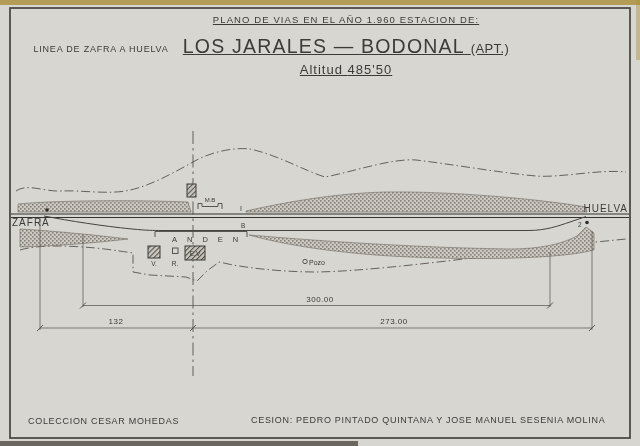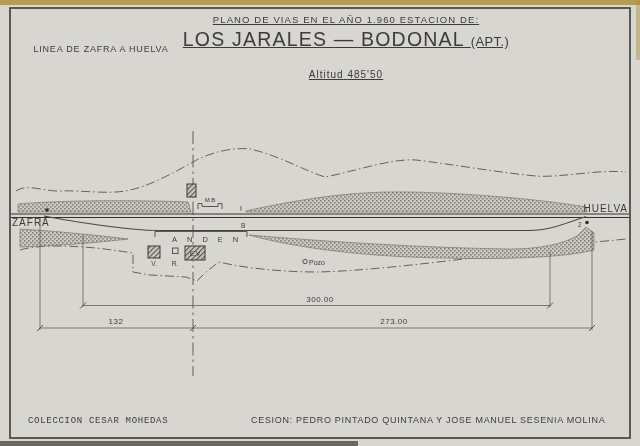--- a/index.html
+++ b/index.html
@@ -35,7 +35,7 @@
   .left-title .sec{margin-top:5px;letter-spacing:1px;}
   .center-title{left:178px;top:14px;width:336px;text-decoration:underline;}
   .caption{font-size:9.5px;letter-spacing:1.1px;white-space:nowrap;}
-  .station{margin-top:3px;font-size:19.5px;letter-spacing:1.2px;white-space:nowrap;}
+  .station{margin-top:10px;font-size:19.5px;letter-spacing:1.2px;white-space:nowrap;}
   .station .suffix{font-size:13px;letter-spacing:.4px;}
   .kmline{margin-top:2px;font-size:12.5px;letter-spacing:1px;}
   .kmline .kv{margin-left:16px;}

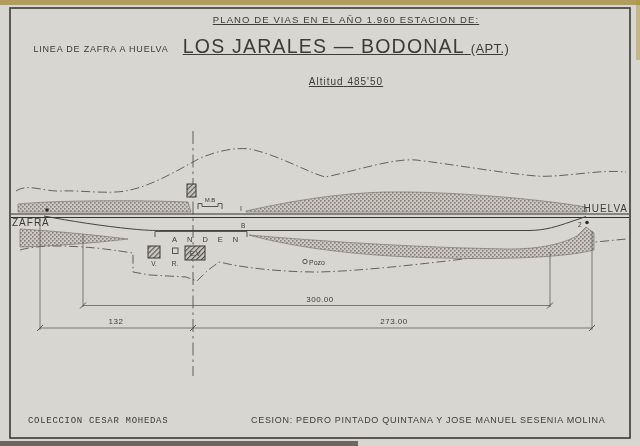--- a/index.html
+++ b/index.html
@@ -40,7 +40,7 @@
   .kmline{margin-top:2px;font-size:12.5px;letter-spacing:1px;}
   .kmline .kv{margin-left:16px;}
   .kmline sup{font-size:8px;}
-  .altline{margin-top:18px;font-size:10px;letter-spacing:1px;}
+  .altline{margin-top:4px;font-size:13px;letter-spacing:1px;}
   .footer-item{position:absolute;font-size:9px;letter-spacing:.7px;white-space:nowrap;}
   .foot-coll{left:28px;top:416px;font-family:Liberation Mono, monospace;}
   .foot-ces{left:251px;top:415px;}

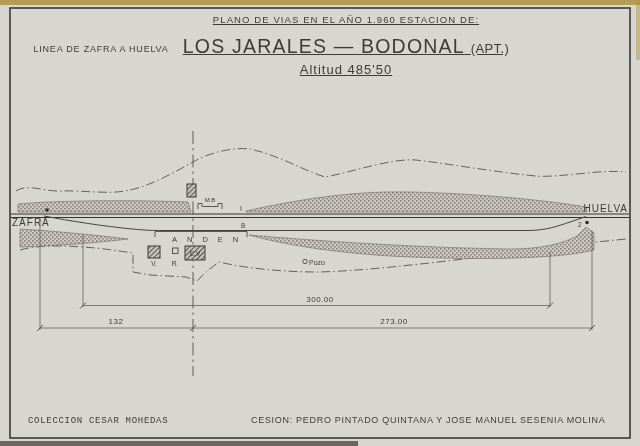--- a/index.html
+++ b/index.html
@@ -42,7 +42,7 @@
   .kmline sup{font-size:8px;}
   .altline{margin-top:4px;font-size:13px;letter-spacing:1px;}
   .footer-item{position:absolute;font-size:9px;letter-spacing:.7px;white-space:nowrap;}
-  .foot-coll{left:28px;top:416px;font-family:Liberation Mono, monospace;}
+  .foot-coll{left:28px;top:416px;}
   .foot-ces{left:251px;top:415px;}
 </style>
 </head>

